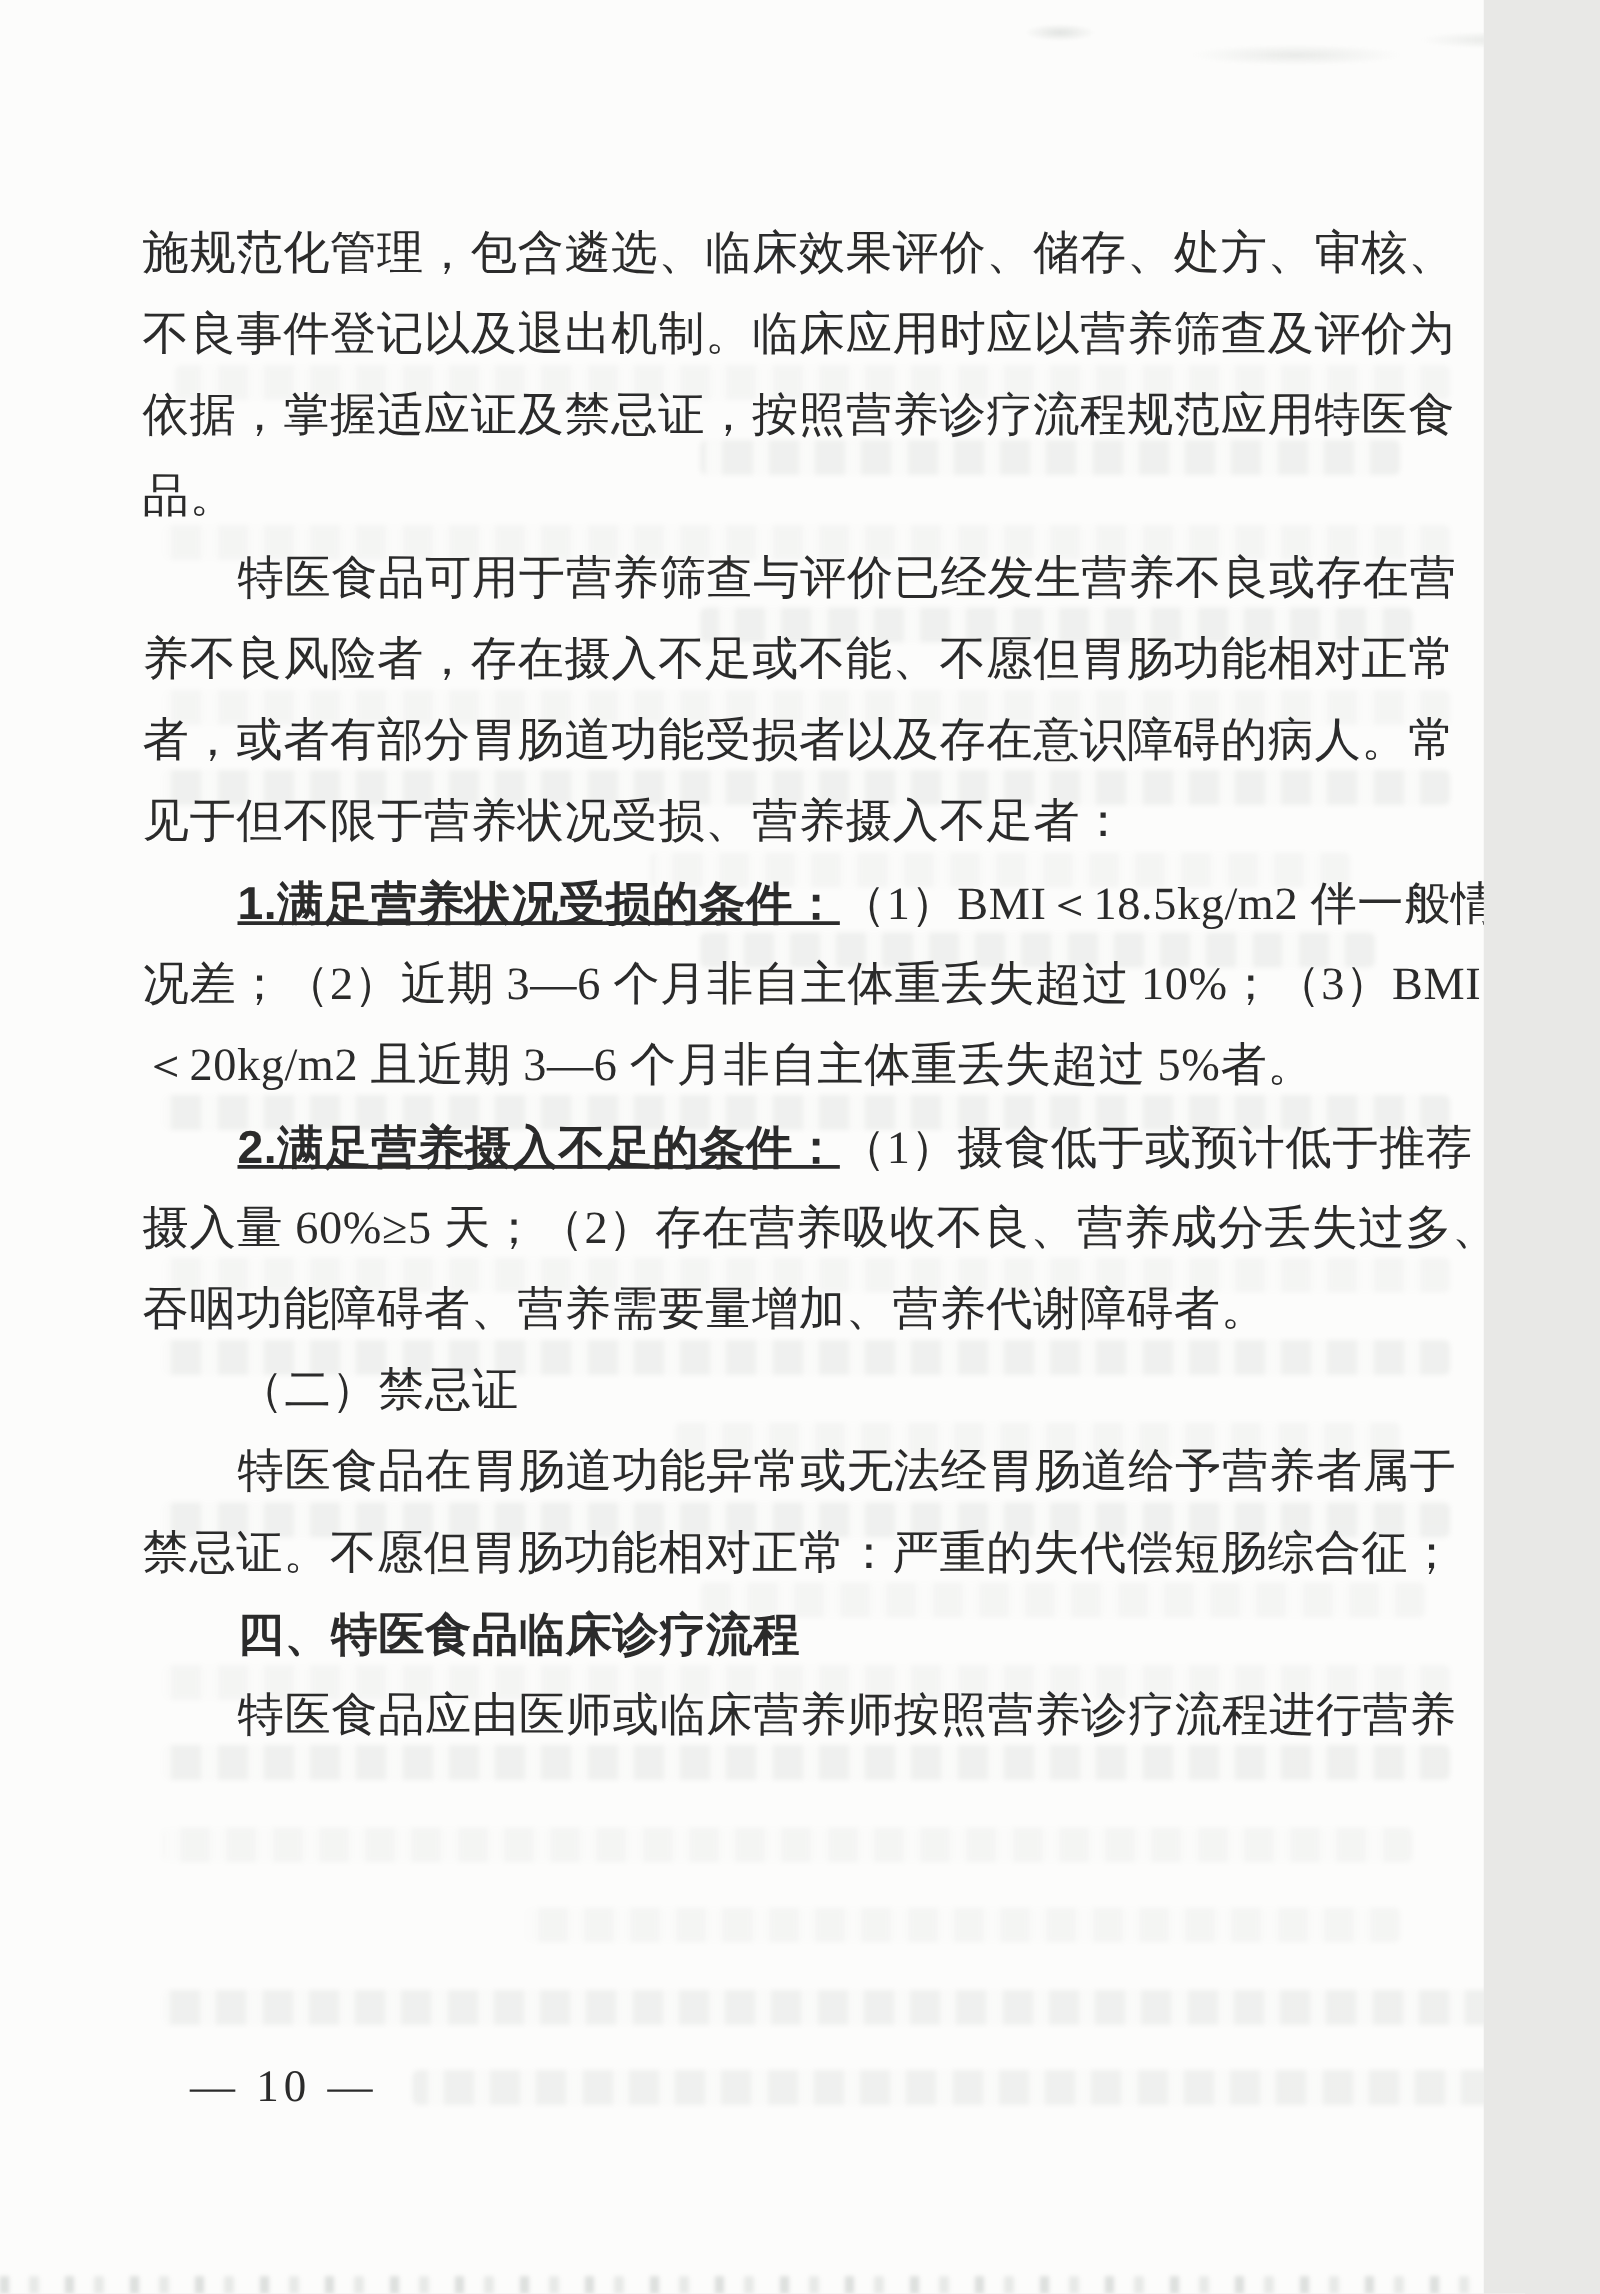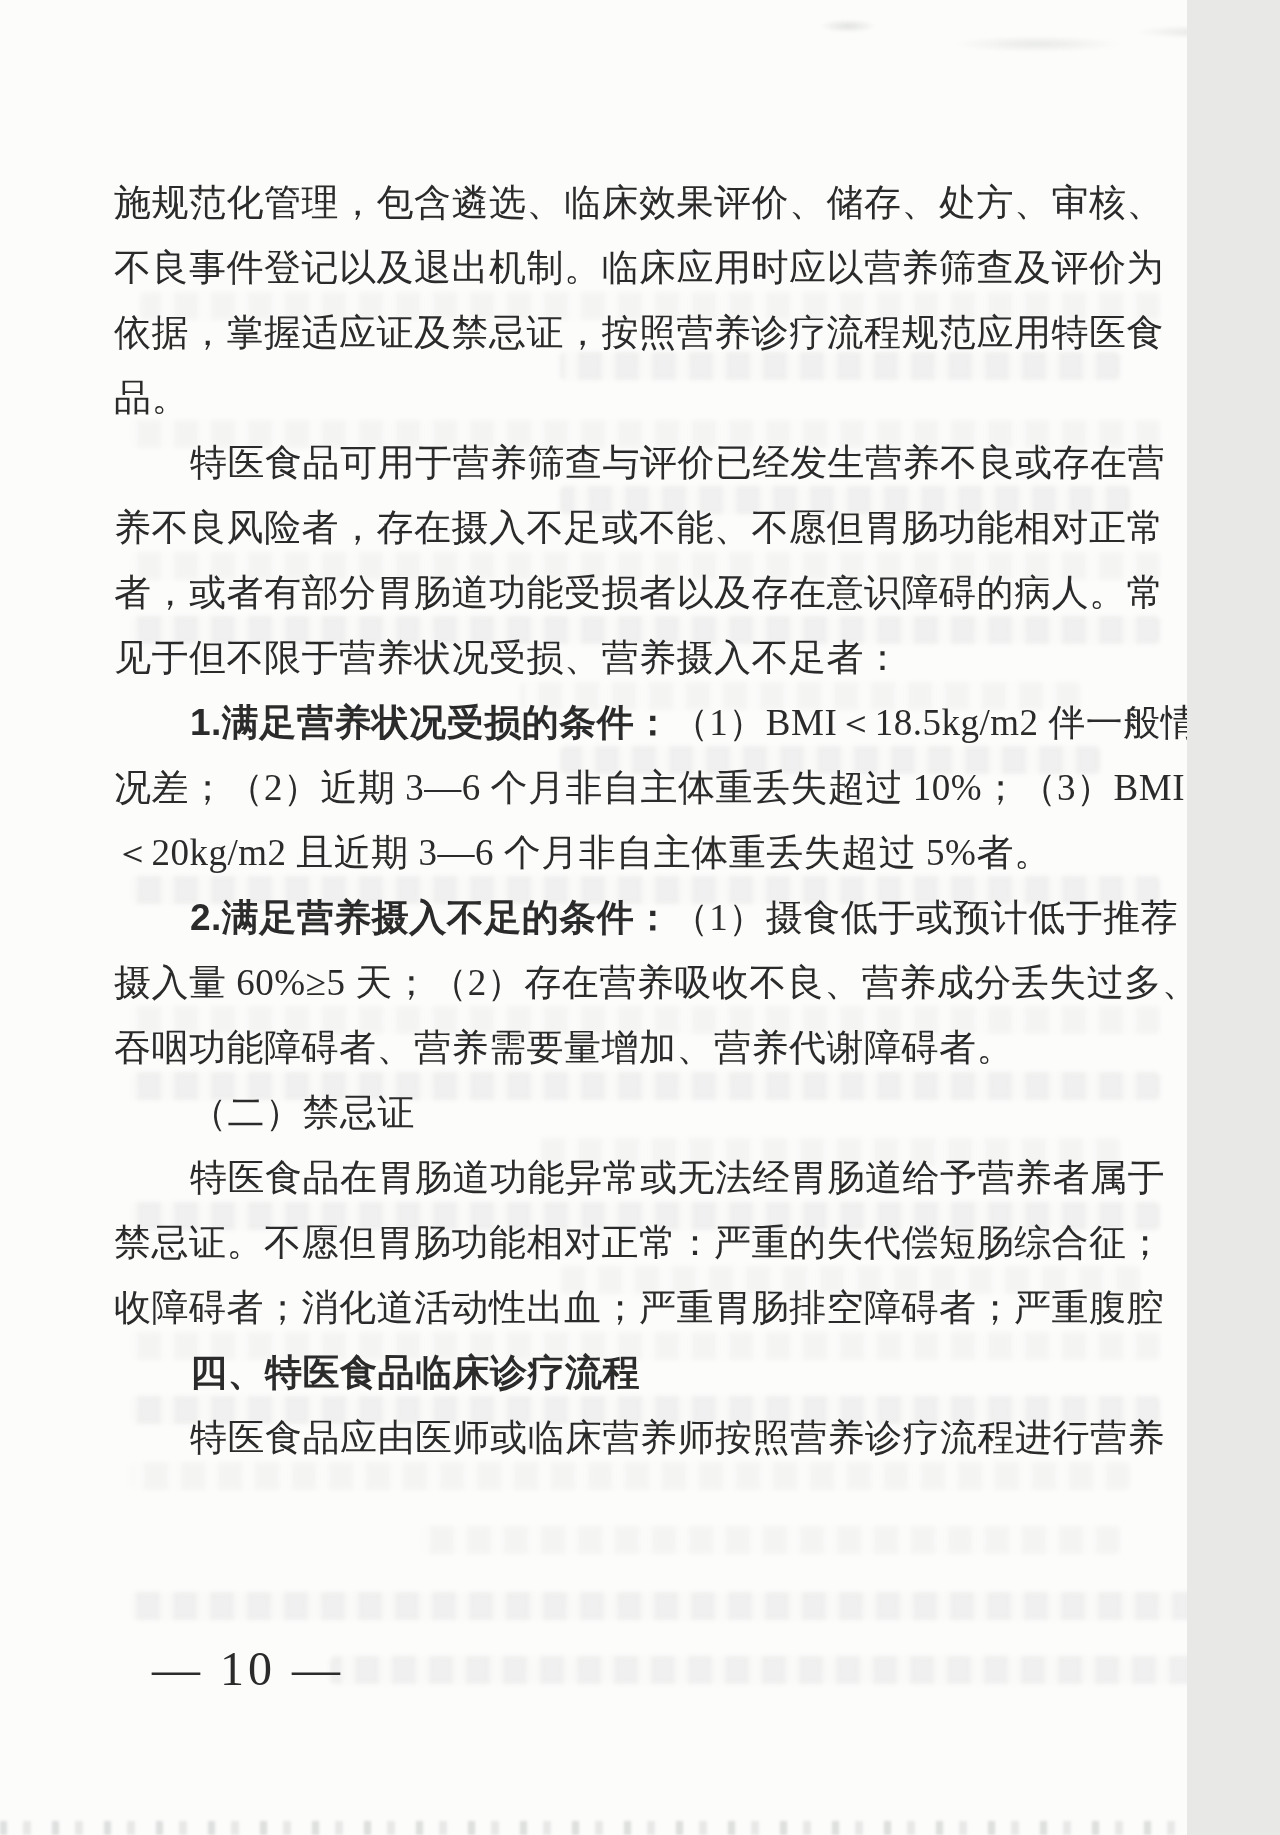--- a/index.html
+++ b/index.html
@@ -54,7 +54,7 @@
   .line.fill{text-align:justify;text-align-last:justify;text-justify:inter-character;}
   .line.end{text-align:left;}
   .line.indent{padding-left:76px;}
-  .lead{font-weight:700;font-family:"Liberation Sans","DejaVu Sans",sans-serif;}
+  .lead{font-weight:700;font-family:"Liberation Sans","DejaVu Sans",sans-serif;text-decoration:underline;}
   .line.heading{font-weight:700;font-family:"Liberation Sans","DejaVu Sans",sans-serif;}
   .footer{
     position:absolute;left:152px;top:1648px;

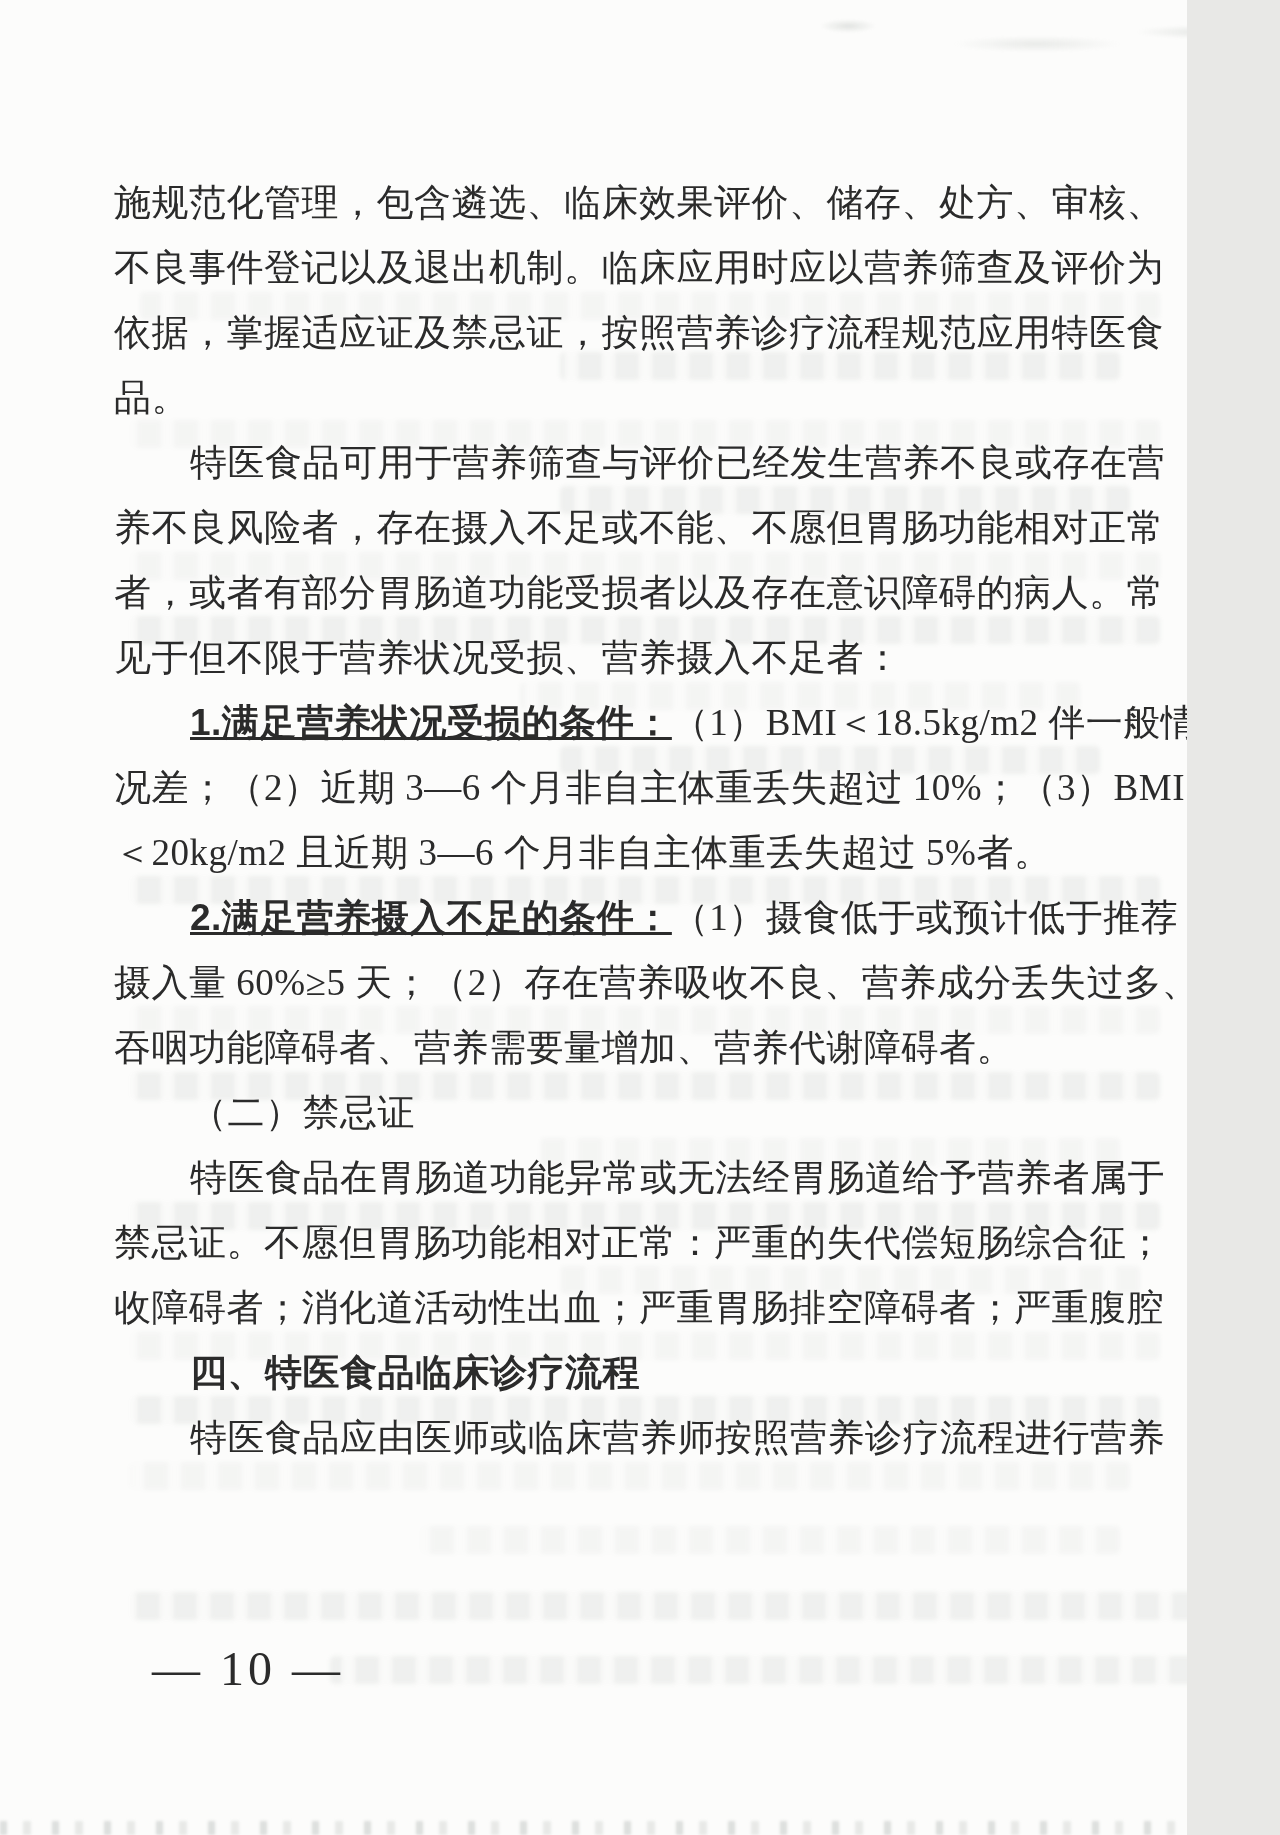--- a/index.html
+++ b/index.html
@@ -109,7 +109,6 @@
     <div class="line end indent">（二）禁忌证</div>
     <div class="line fill indent">特医食品在胃肠道功能异常或无法经胃肠道给予营养者属于</div>
     <div class="line fill">禁忌证。不愿但胃肠功能相对正常：严重的失代偿短肠综合征；</div>
-    <div class="line fill">收障碍者；消化道活动性出血；严重胃肠排空障碍者；严重腹腔</div>
     <div class="line end indent heading">四、特医食品临床诊疗流程</div>
     <div class="line fill indent">特医食品应由医师或临床营养师按照营养诊疗流程进行营养</div>
   </main>

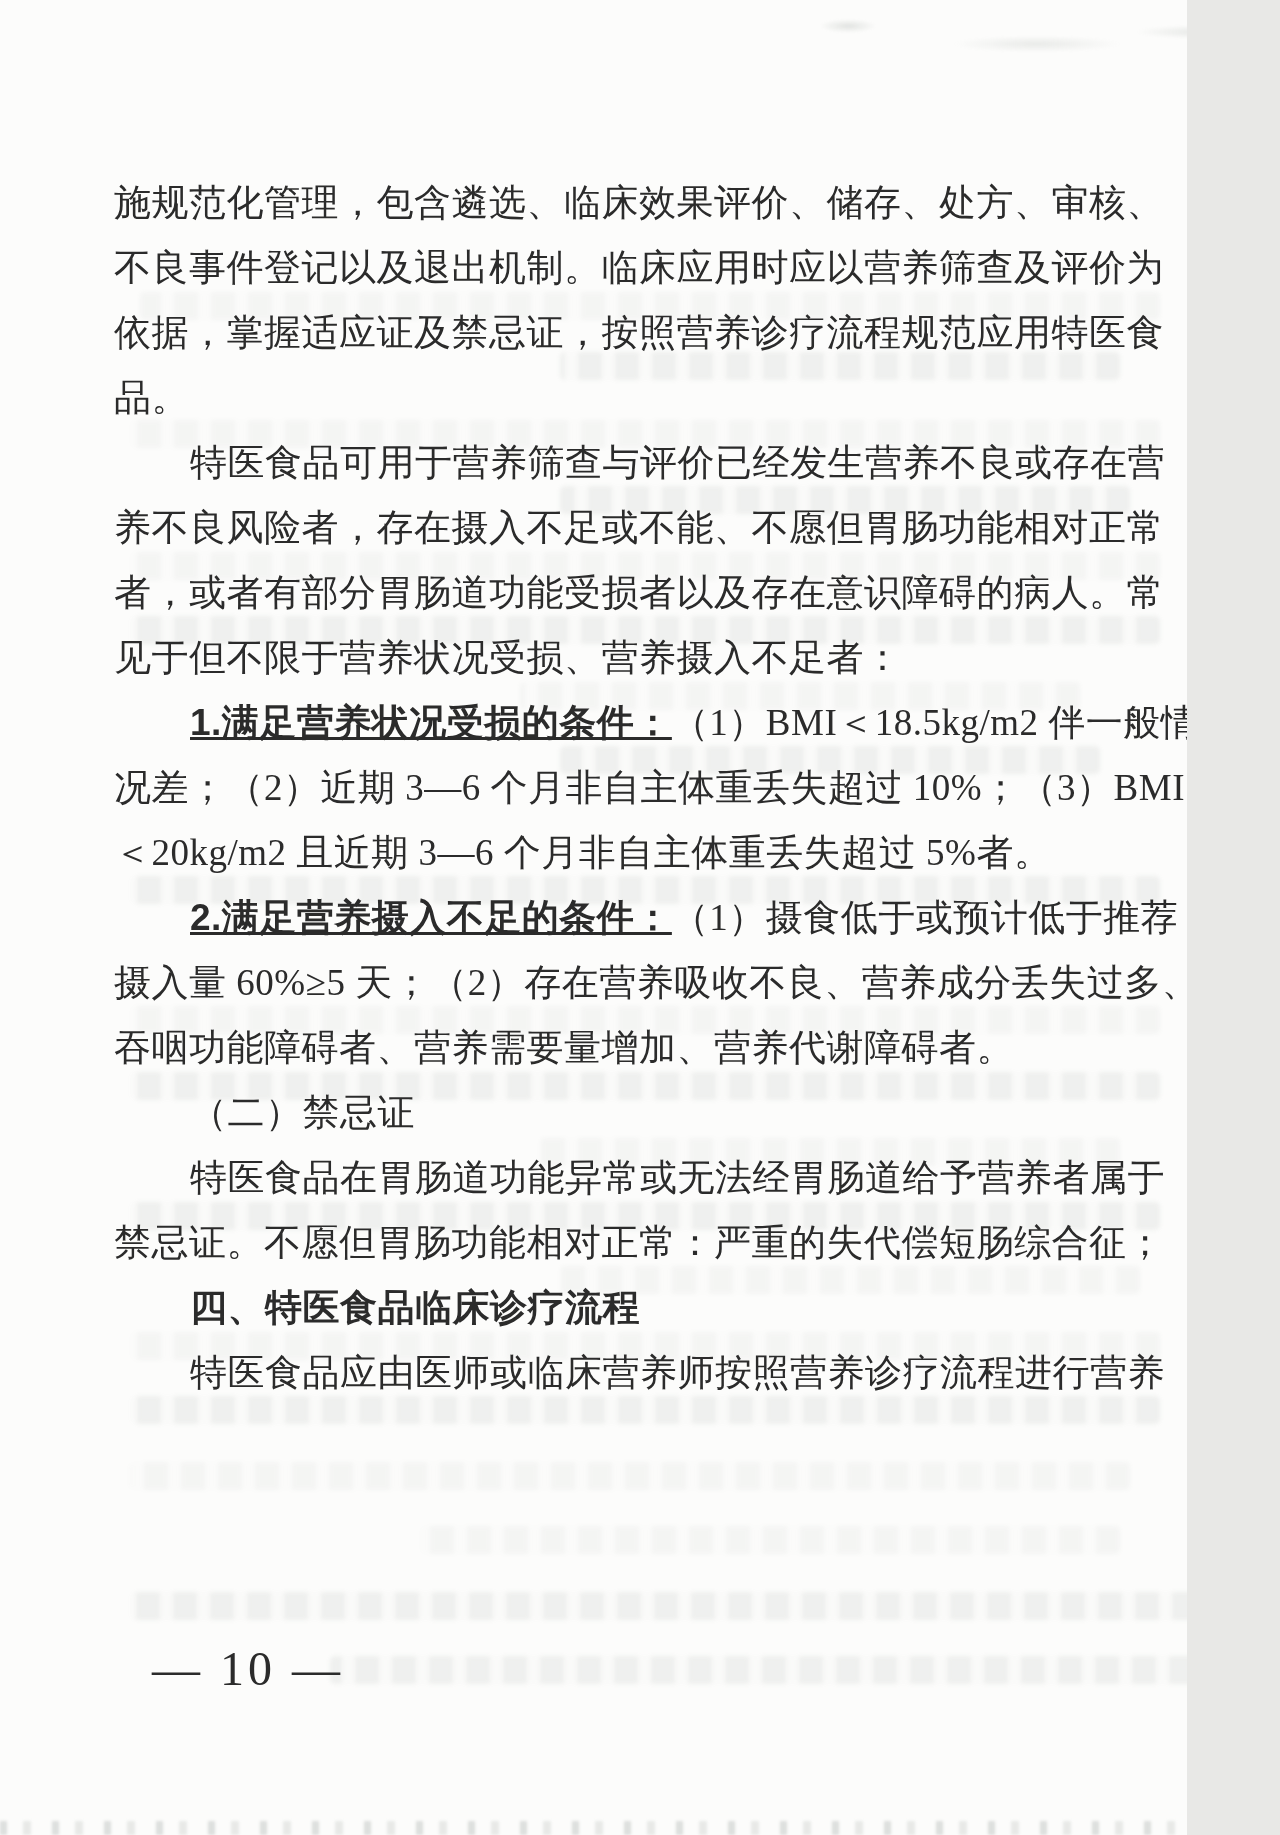--- a/index.html
+++ b/index.html
@@ -58,7 +58,7 @@
   .line.heading{font-weight:700;font-family:"Liberation Sans","DejaVu Sans",sans-serif;}
   .footer{
     position:absolute;left:152px;top:1648px;
-    font-size:48px;line-height:42px;letter-spacing:4px;
+    font-size:36px;line-height:42px;letter-spacing:4px;
     color:var(--ink,#2b2b2b);
     font-family:Liberation Serif, serif;
   }

